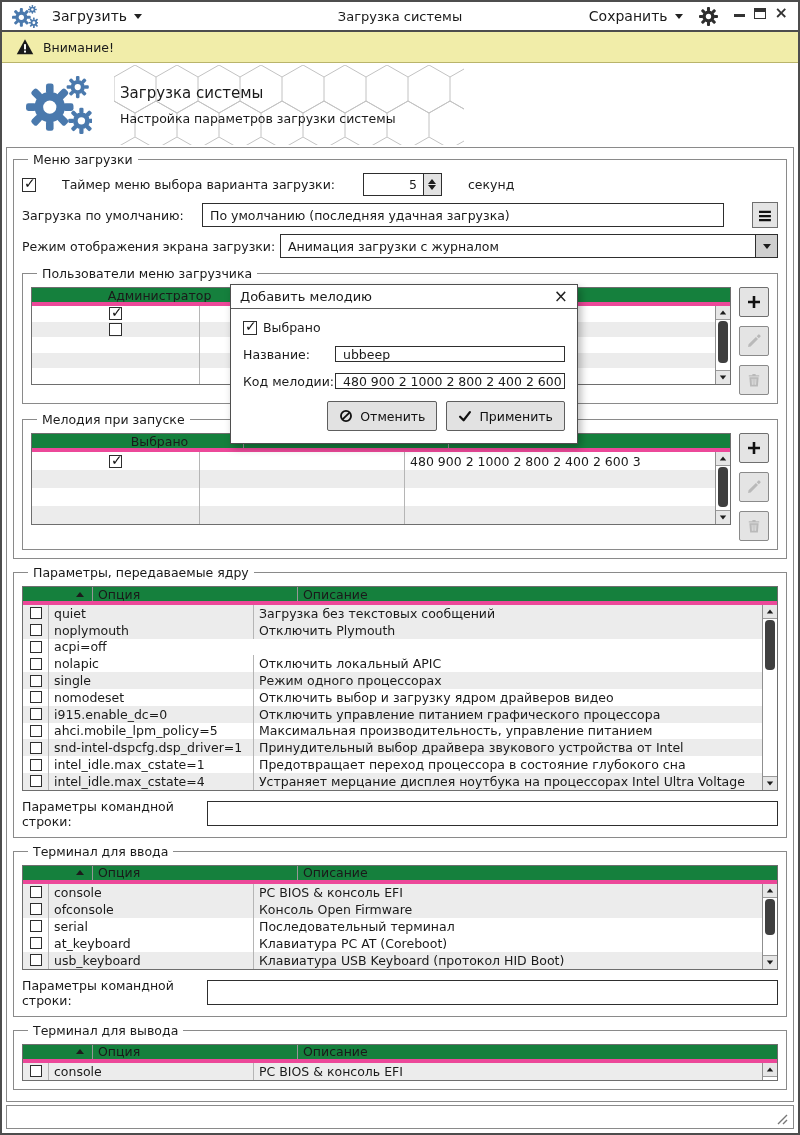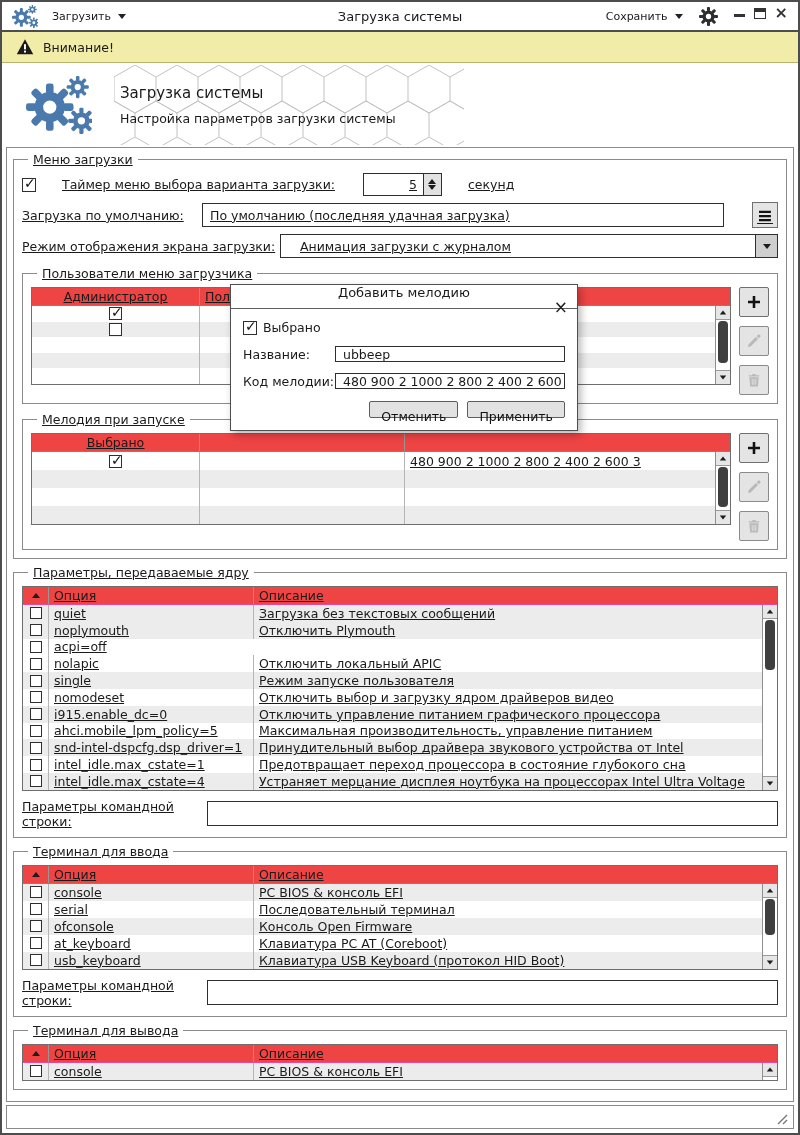--- a/index.html
+++ b/index.html
@@ -13,7 +13,7 @@
   .titlebar { height:30px; flex:0 0 30px; border-bottom:2px solid #4d4d4d;
               display:flex; align-items:center; padding:0 10px; position:relative; }
   .tb-left { display:flex; align-items:center; gap:14px; }
-  .menu-btn { display:flex; align-items:center; gap:7px; cursor:default; font-size:11px; }
+  .menu-btn { display:flex; align-items:center; gap:7px; cursor:default; font-size:14px; }
   .caret-down { width:0;height:0;border-left:4.5px solid transparent;border-right:4.5px solid transparent;border-top:5.5px solid #222; }
   .tb-title { position:absolute; left:0; right:0; text-align:center; font-size:13px; pointer-events:none; }
   .tb-right { margin-left:auto; display:flex; align-items:center; gap:16px; z-index:1; }

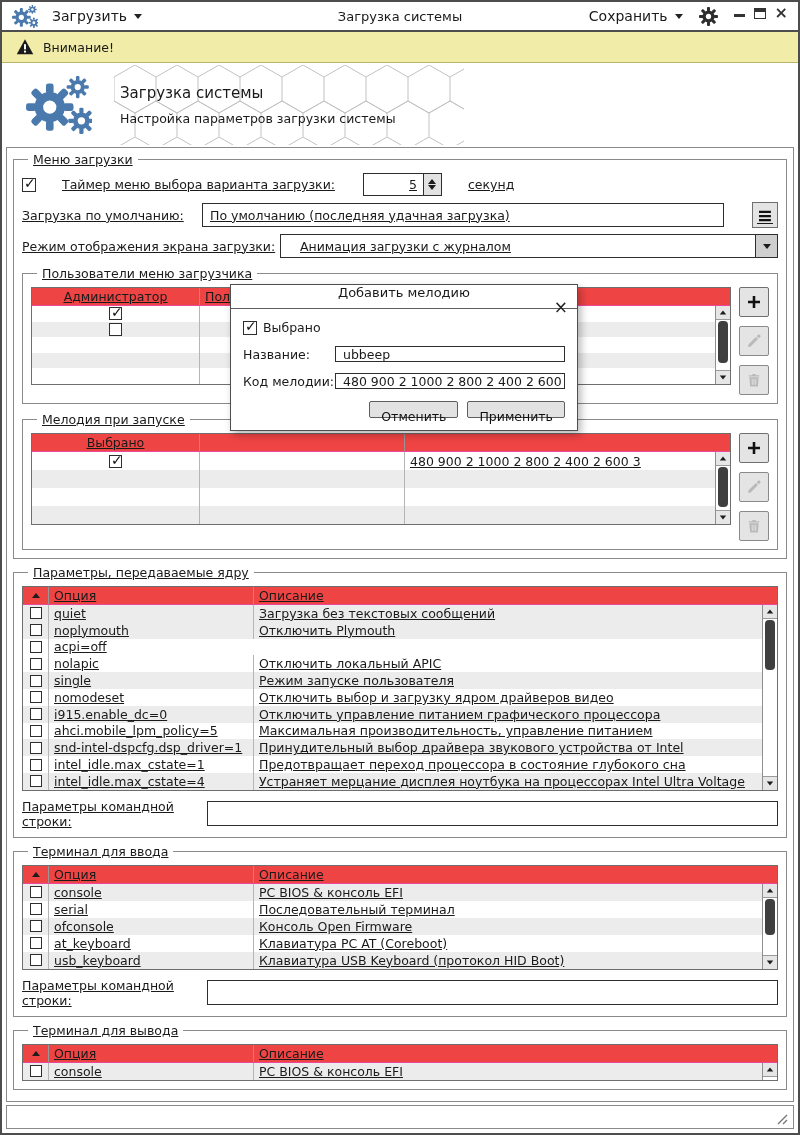--- a/index.html
+++ b/index.html
@@ -38,7 +38,7 @@
   
   .main-frame { flex:1; margin:0 4px; border:1px solid #8a8a8a; padding:2px 6px 4px; overflow:hidden; }
 
-  fieldset { border:1px solid #8a8a8a; padding:4px 8px 8px; margin-top:6px;text-decoration:underline; }
+  fieldset { border:1px solid #8a8a8a; padding:4px 8px 8px; margin-top:6px; }
   fieldset legend { padding:0 5px; margin-left:6px; font-size:12.5px; }
   fieldset.inner { margin-top:8px; }
 

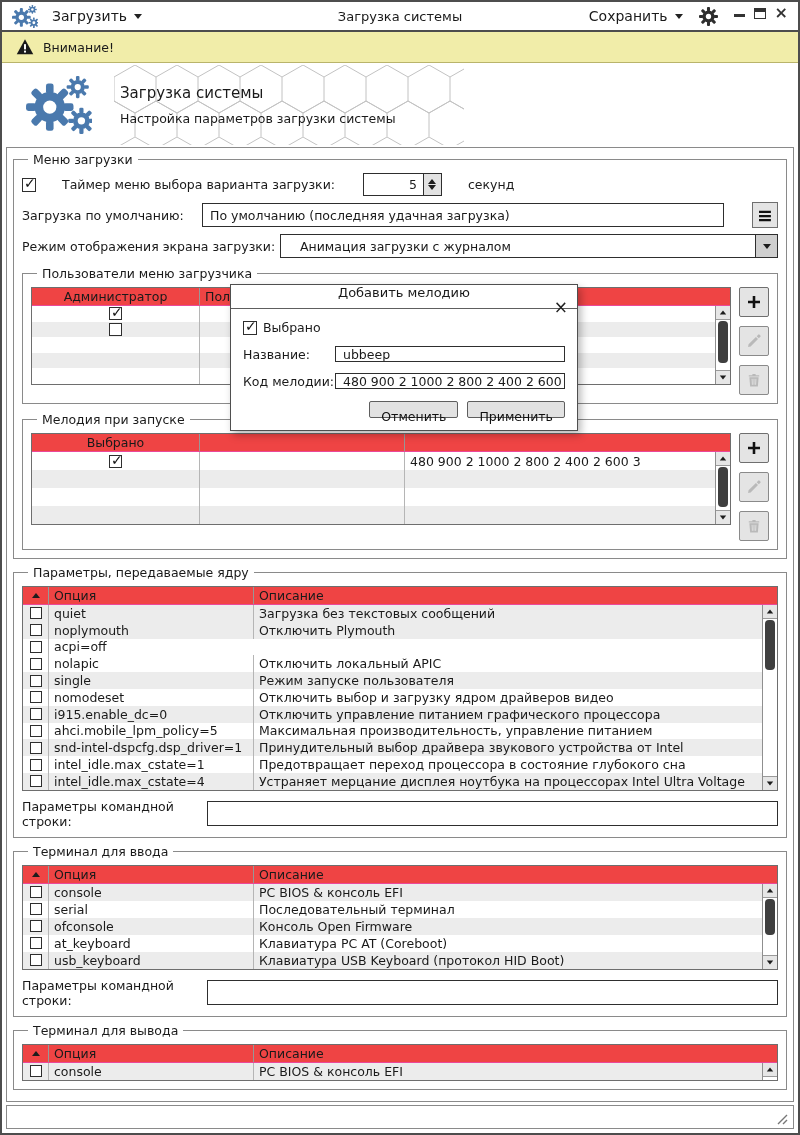--- a/index.html
+++ b/index.html
@@ -68,7 +68,7 @@
            display:flex; align-items:center; justify-content:center; }
   .hamburger { font-size:19px; font-weight:bold; line-height:1; color:#111; }
 
-  .combo { height:24px; border:1.5px solid #2e2e2e; background:#fff; display:flex; align-items:center;padding-left:12px; }
+  .combo { height:24px; border:1.5px solid #2e2e2e; background:#fff; display:flex; align-items:center; }
   .combo-text { flex:1; padding:0 7px; white-space:nowrap; overflow:hidden; }
   .combo-arrow { width:22px; align-self:stretch; background:#cfcfcf; border-left:1.5px solid #2e2e2e;
                  display:flex; align-items:center; justify-content:center; }

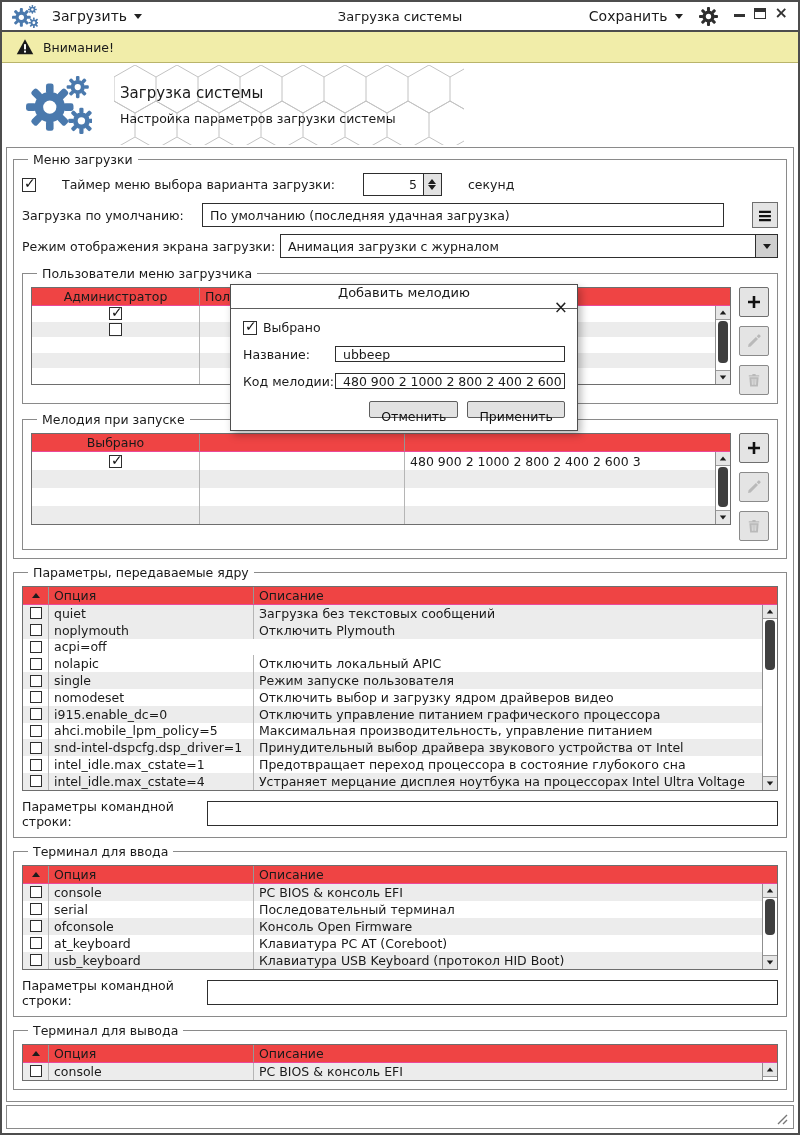--- a/index.html
+++ b/index.html
@@ -76,7 +76,7 @@
   
   .table-zone { display:flex; align-items:flex-start; gap:8px; margin-top:2px; }
   .dtable { border:1px solid #6e6e6e; background:#fff; flex:1; display:flex; flex-direction:column; }
-  .thead { display:flex; background:#ef4444; border-bottom:1px solid #ec4899; height:18px; }
+  .thead { display:flex; background:#15803d; border-bottom:4px solid #ec4899; height:18px;padding-left:44px; }
   .thcell { display:flex; align-items:center; padding:0 5px; border-right:1px solid #979797;
             overflow:hidden; white-space:nowrap; }
   .thcell:last-child { border-right:none; }

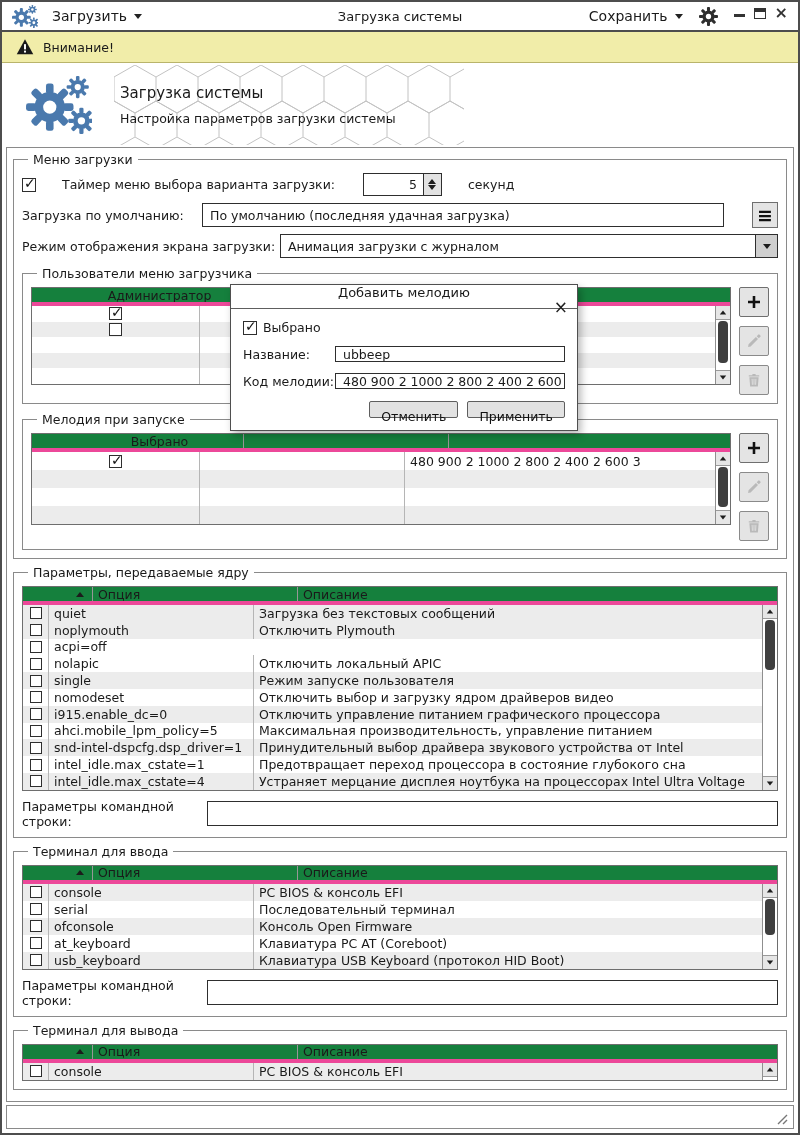--- a/index.html
+++ b/index.html
@@ -131,7 +131,7 @@
   
   .dialog { position:absolute; left:228px; top:282px; width:348px; background:#fff;
             border:1px solid #4f4f4f; box-shadow:3px 4px 8px rgba(0,0,0,.28); z-index:10; }
-  .dlg-title { height:24px; display:flex; align-items:center; padding:0 9px; border-bottom:1px solid #5e5e5e; font-size:13px;flex-direction:column; }
+  .dlg-title { height:24px; display:flex; align-items:center; padding:0 9px; border-bottom:1px solid #5e5e5e; font-size:13px; }
   .dlg-close { margin-left:auto; font-size:17px; line-height:15px; color:#222; }
   .dlg-body { padding:9px 12px 12px; }
   .dlg-row { display:flex; align-items:center; margin-top:11px; }

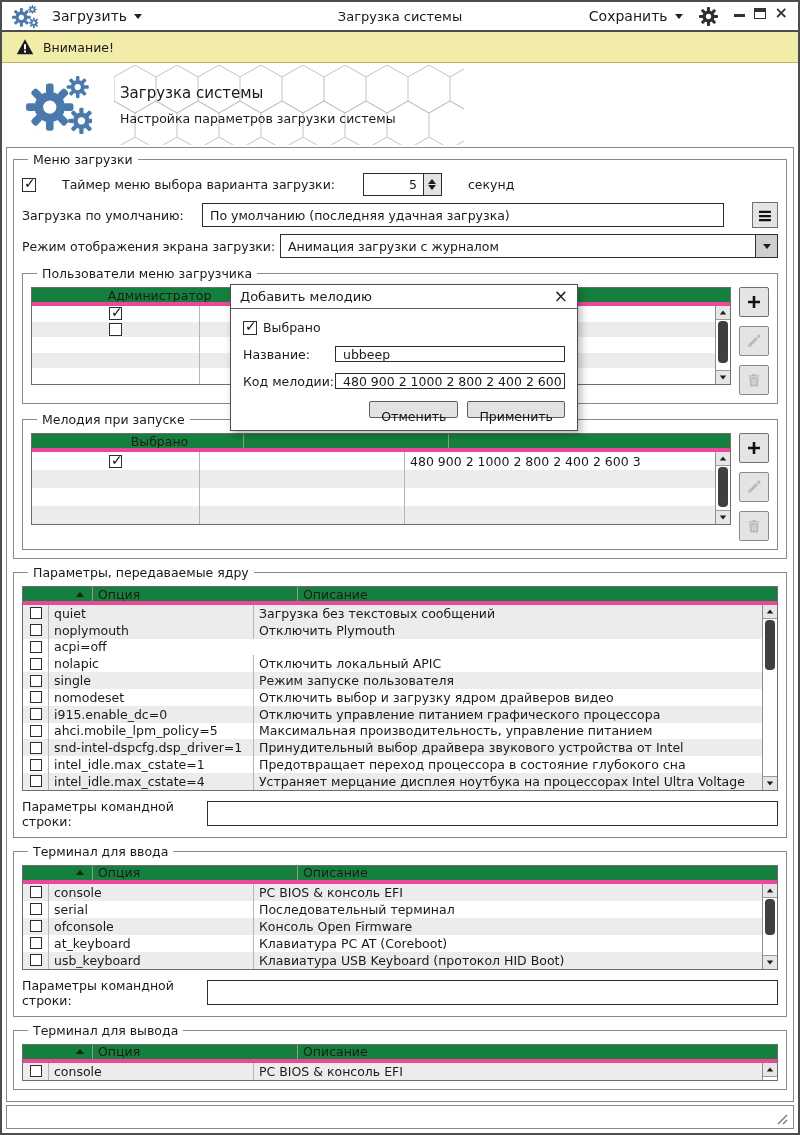--- a/index.html
+++ b/index.html
@@ -140,8 +140,8 @@
   .dlg-field { flex:1; height:16px; border:1.5px solid #2e2e2e; display:flex; align-items:center; padding:0 7px;
                white-space:nowrap; overflow:hidden; }
   .dlg-btns { display:flex; justify-content:flex-end; gap:9px; margin-top:12px; }
-  .dlg-btn { height:17px; border:1px solid #5e5e5e; background:#e2e2e2; border-radius:2px;
-             display:flex; align-items:center; gap:7px; padding:0 11px; font-size:12.5px; color:#111;flex-direction:column; }
+  .dlg-btn { height:30px; border:1px solid #5e5e5e; background:#e2e2e2; border-radius:2px;
+             display:flex; align-items:center; gap:7px; padding:0 11px; font-size:12.5px; color:#111; }
   .dlg-btn svg { width:14px; height:14px; }
 
   

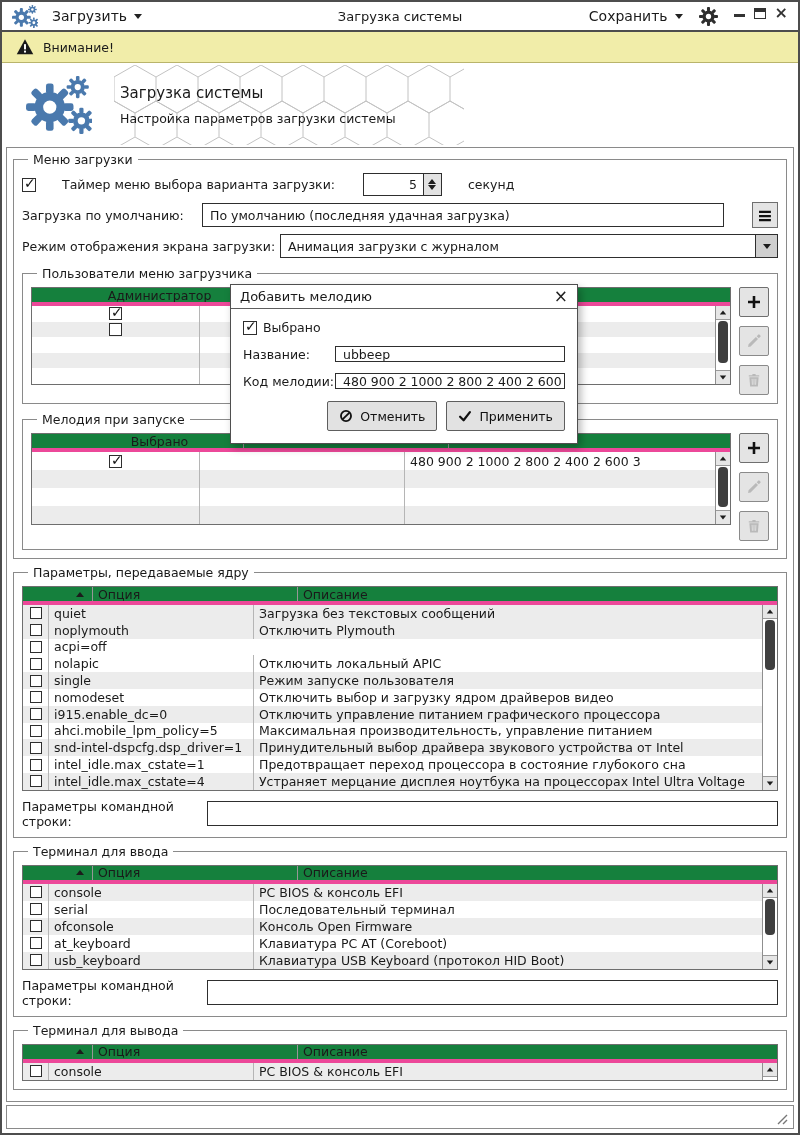--- a/index.html
+++ b/index.html
@@ -502,7 +502,7 @@
                     <span class="cb" style="width:12px;height:12px;flex-basis:12px"></span>
                   </div>
                   <div class="tcell k2">single</div>
-                  <div class="tcell k3">Режим запуске пользователя</div>
+                  <div class="tcell k3">Режим одного процессорах</div>
                 </div>
                 <div class="trow odd">
                   <div class="tcell k1 center">

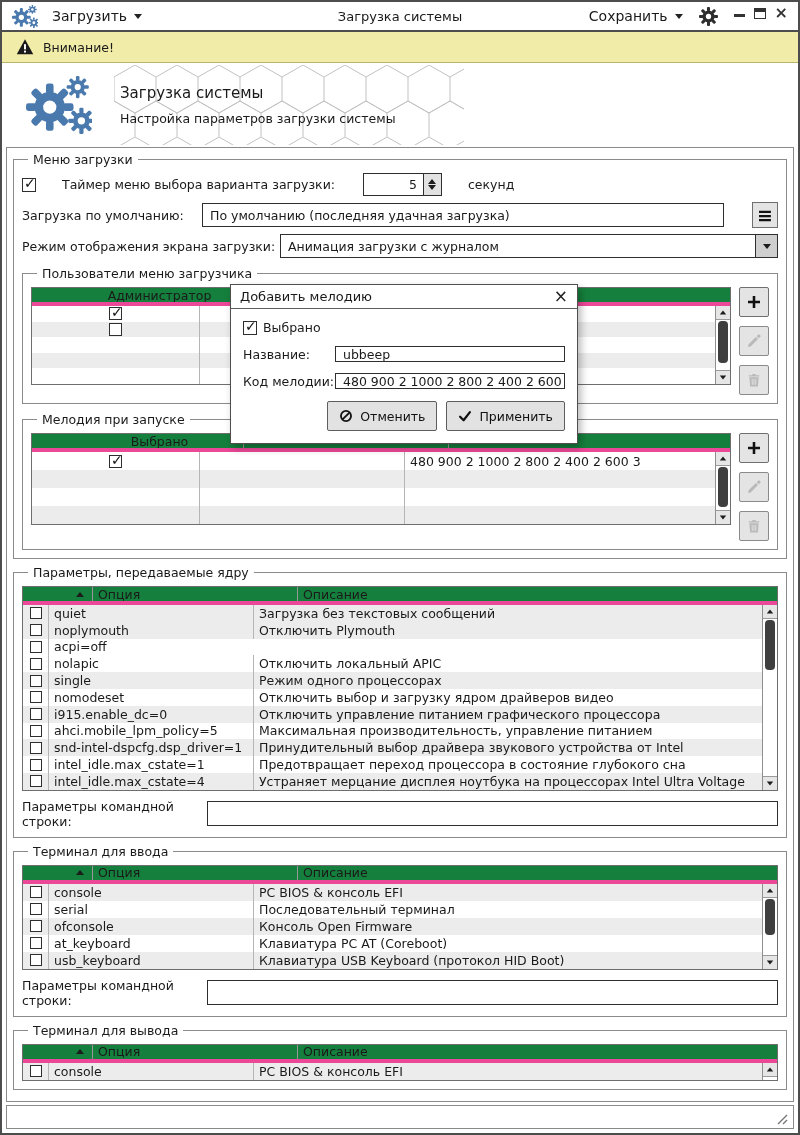--- a/index.html
+++ b/index.html
@@ -590,19 +590,19 @@
                   <div class="tcell k2">console</div>
                   <div class="tcell k3">PC BIOS &amp; консоль EFI</div>
                 </div>
+                <div class="trow even">
+                  <div class="tcell k1 center">
+                    <span class="cb" style="width:12px;height:12px;flex-basis:12px"></span>
+                  </div>
+                  <div class="tcell k2">ofconsole</div>
+                  <div class="tcell k3">Консоль Open Firmware</div>
+                </div>
                 <div class="trow odd">
                   <div class="tcell k1 center">
                     <span class="cb" style="width:12px;height:12px;flex-basis:12px"></span>
                   </div>
                   <div class="tcell k2">serial</div>
                   <div class="tcell k3">Последовательный терминал</div>
-                </div>
-                <div class="trow even">
-                  <div class="tcell k1 center">
-                    <span class="cb" style="width:12px;height:12px;flex-basis:12px"></span>
-                  </div>
-                  <div class="tcell k2">ofconsole</div>
-                  <div class="tcell k3">Консоль Open Firmware</div>
                 </div>
                 <div class="trow odd">
                   <div class="tcell k1 center">

